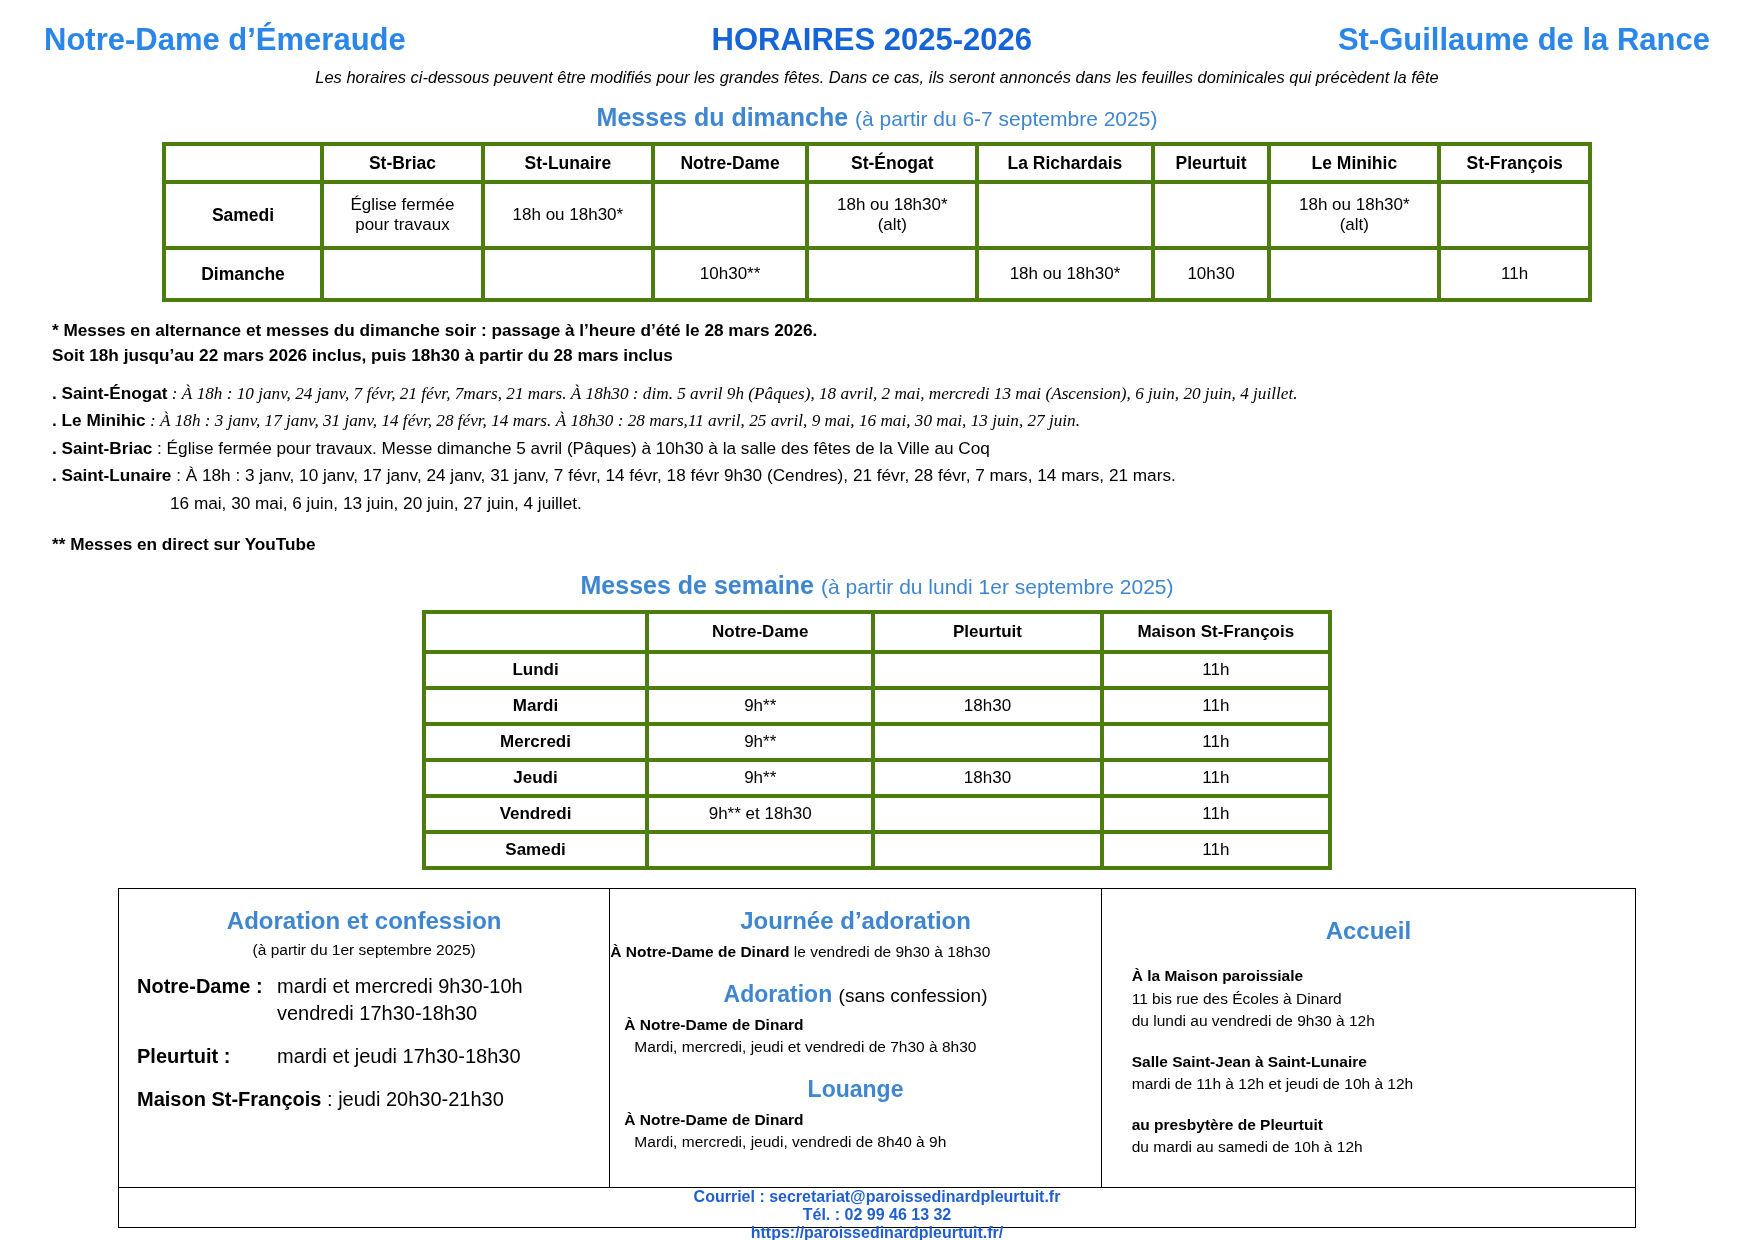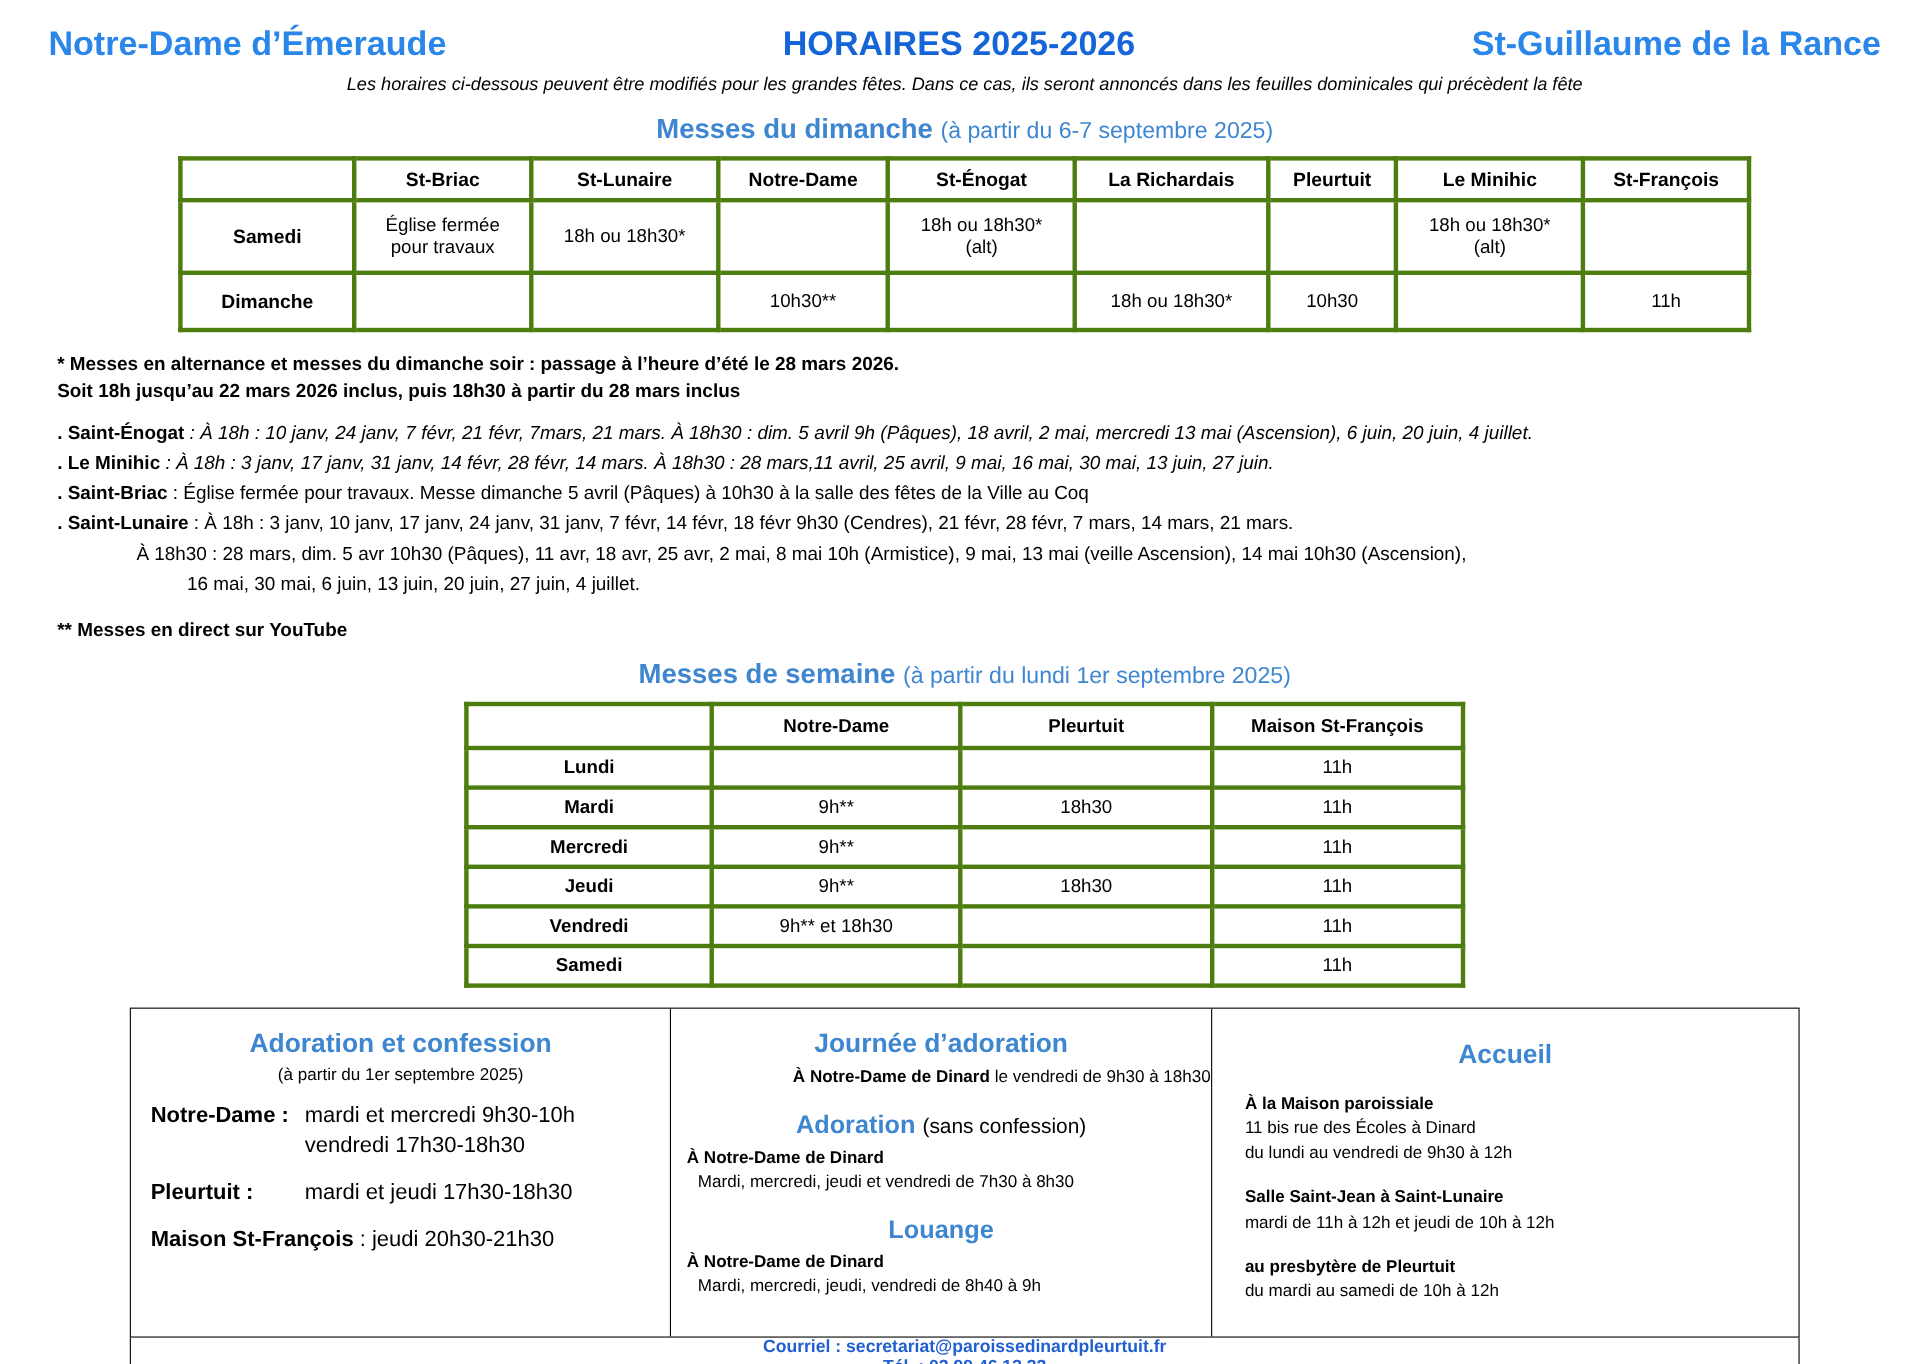--- a/index.html
+++ b/index.html
@@ -84,7 +84,7 @@
     line-height: 1.48;
   }
   .notes .b { font-weight: bold; }
-  .notes .i { font-style: italic; }
+  .notes .i { font-style: italic; font-family: Liberation Serif, serif; }
   .notes-lines { margin-top: 12px; }
   .notes-lines div { margin-bottom: 2px; }
   .note-indent { padding-left: 72px; }

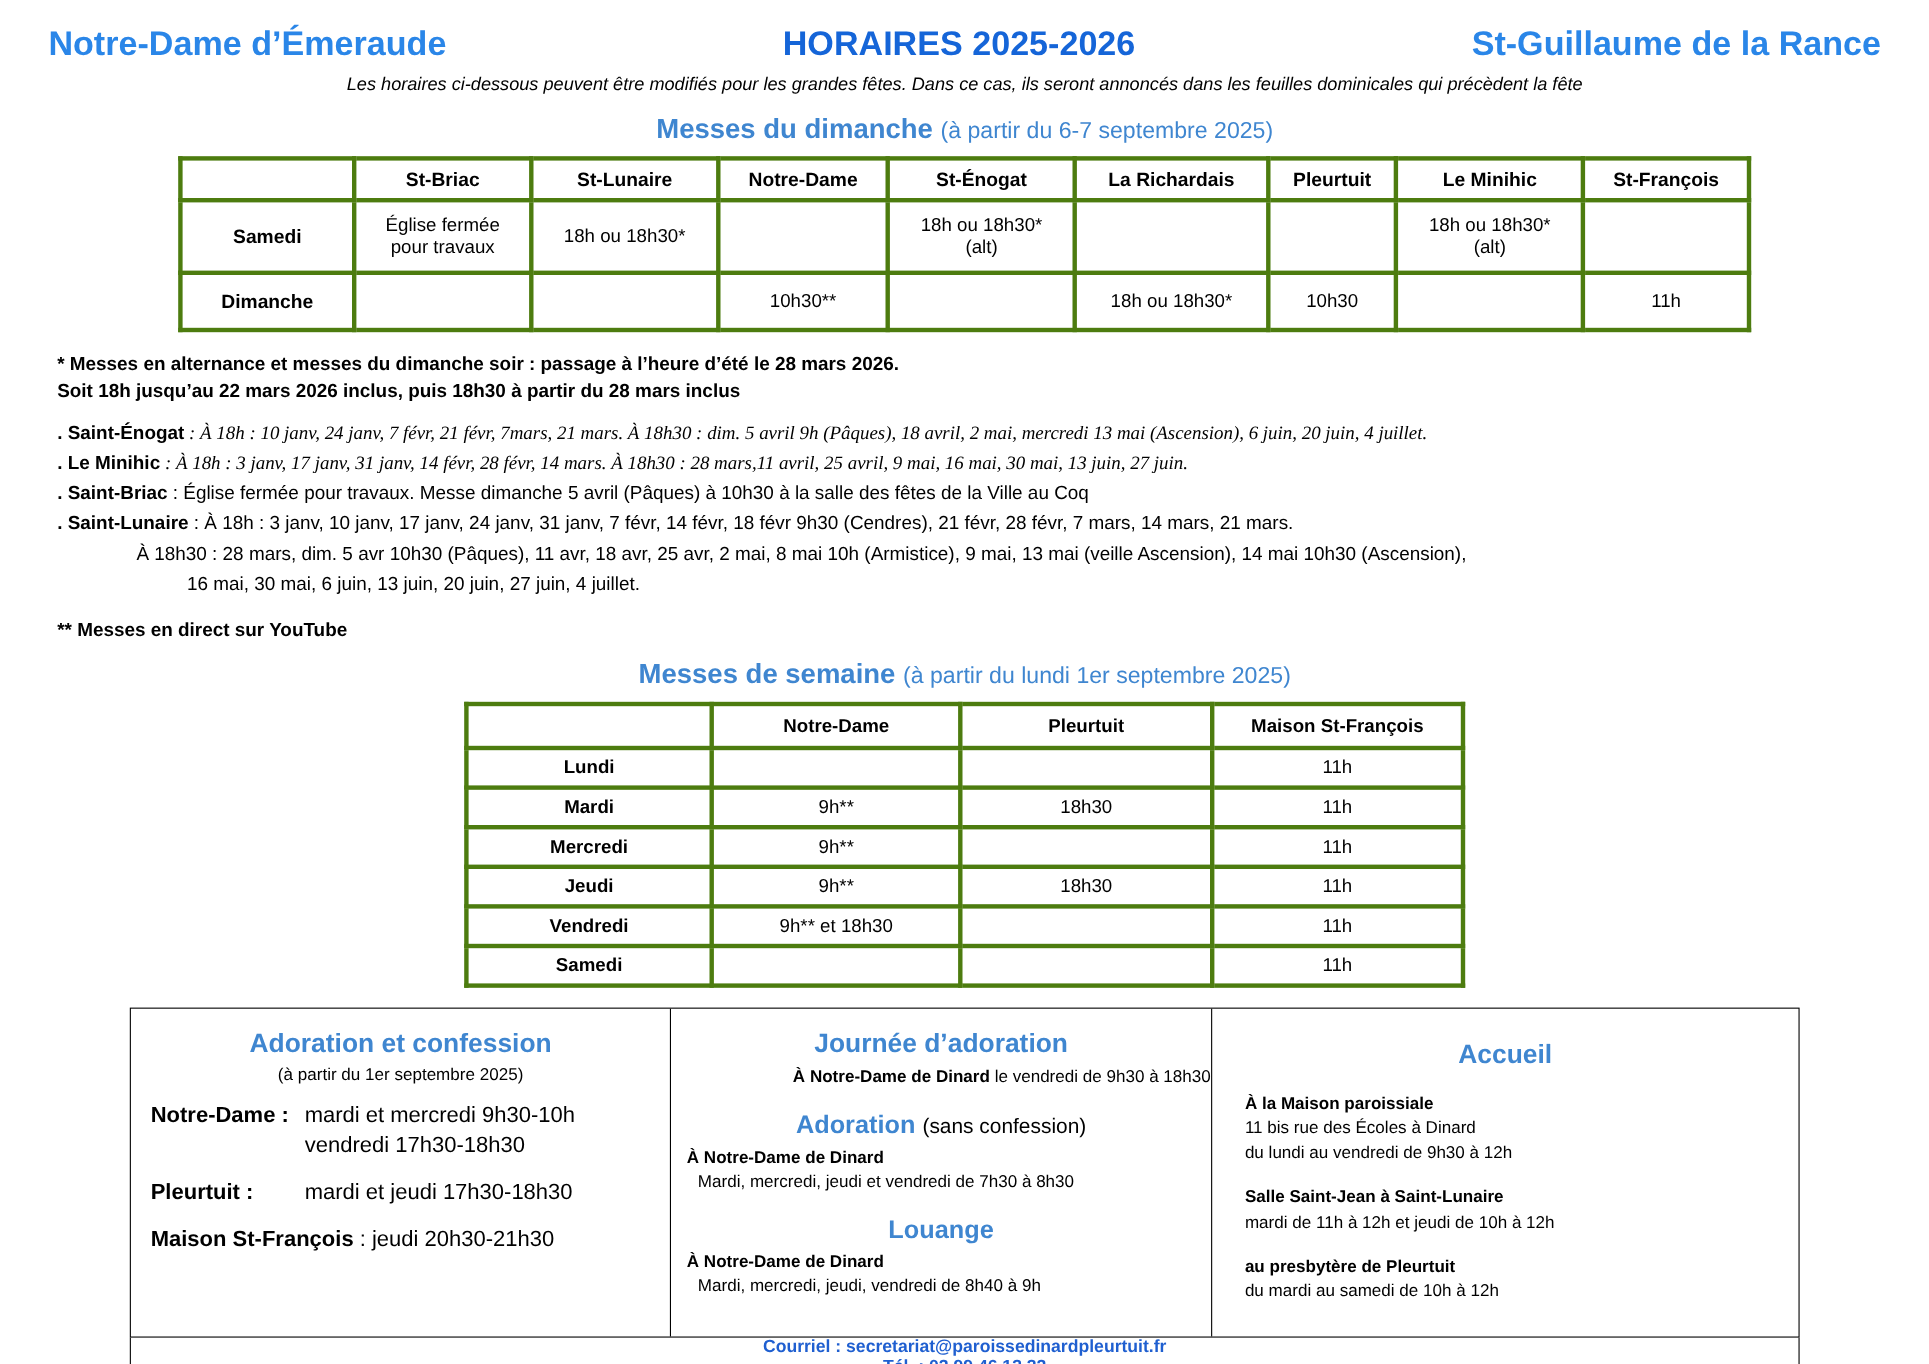--- a/index.html
+++ b/index.html
@@ -238,7 +238,6 @@
       <div>
         <span class="b">. Saint-Lunaire</span><span> : À 18h : 3 janv, 10 janv, 17 janv, 24 janv, 31 janv, 7 févr, 14 févr, 18 févr 9h30 (Cendres), 21 févr, 28 févr, 7 mars, 14 mars, 21 mars.</span>
       </div>
-      <div class="note-indent">À 18h30 : 28 mars, dim. 5 avr 10h30 (Pâques), 11 avr, 18 avr, 25 avr, 2 mai, 8 mai 10h (Armistice), 9 mai, 13 mai (veille Ascension), 14 mai 10h30 (Ascension),</div>
       <div class="note-indent2">16 mai, 30 mai, 6 juin, 13 juin, 20 juin, 27 juin, 4 juillet.</div>
     </div>
   </div>

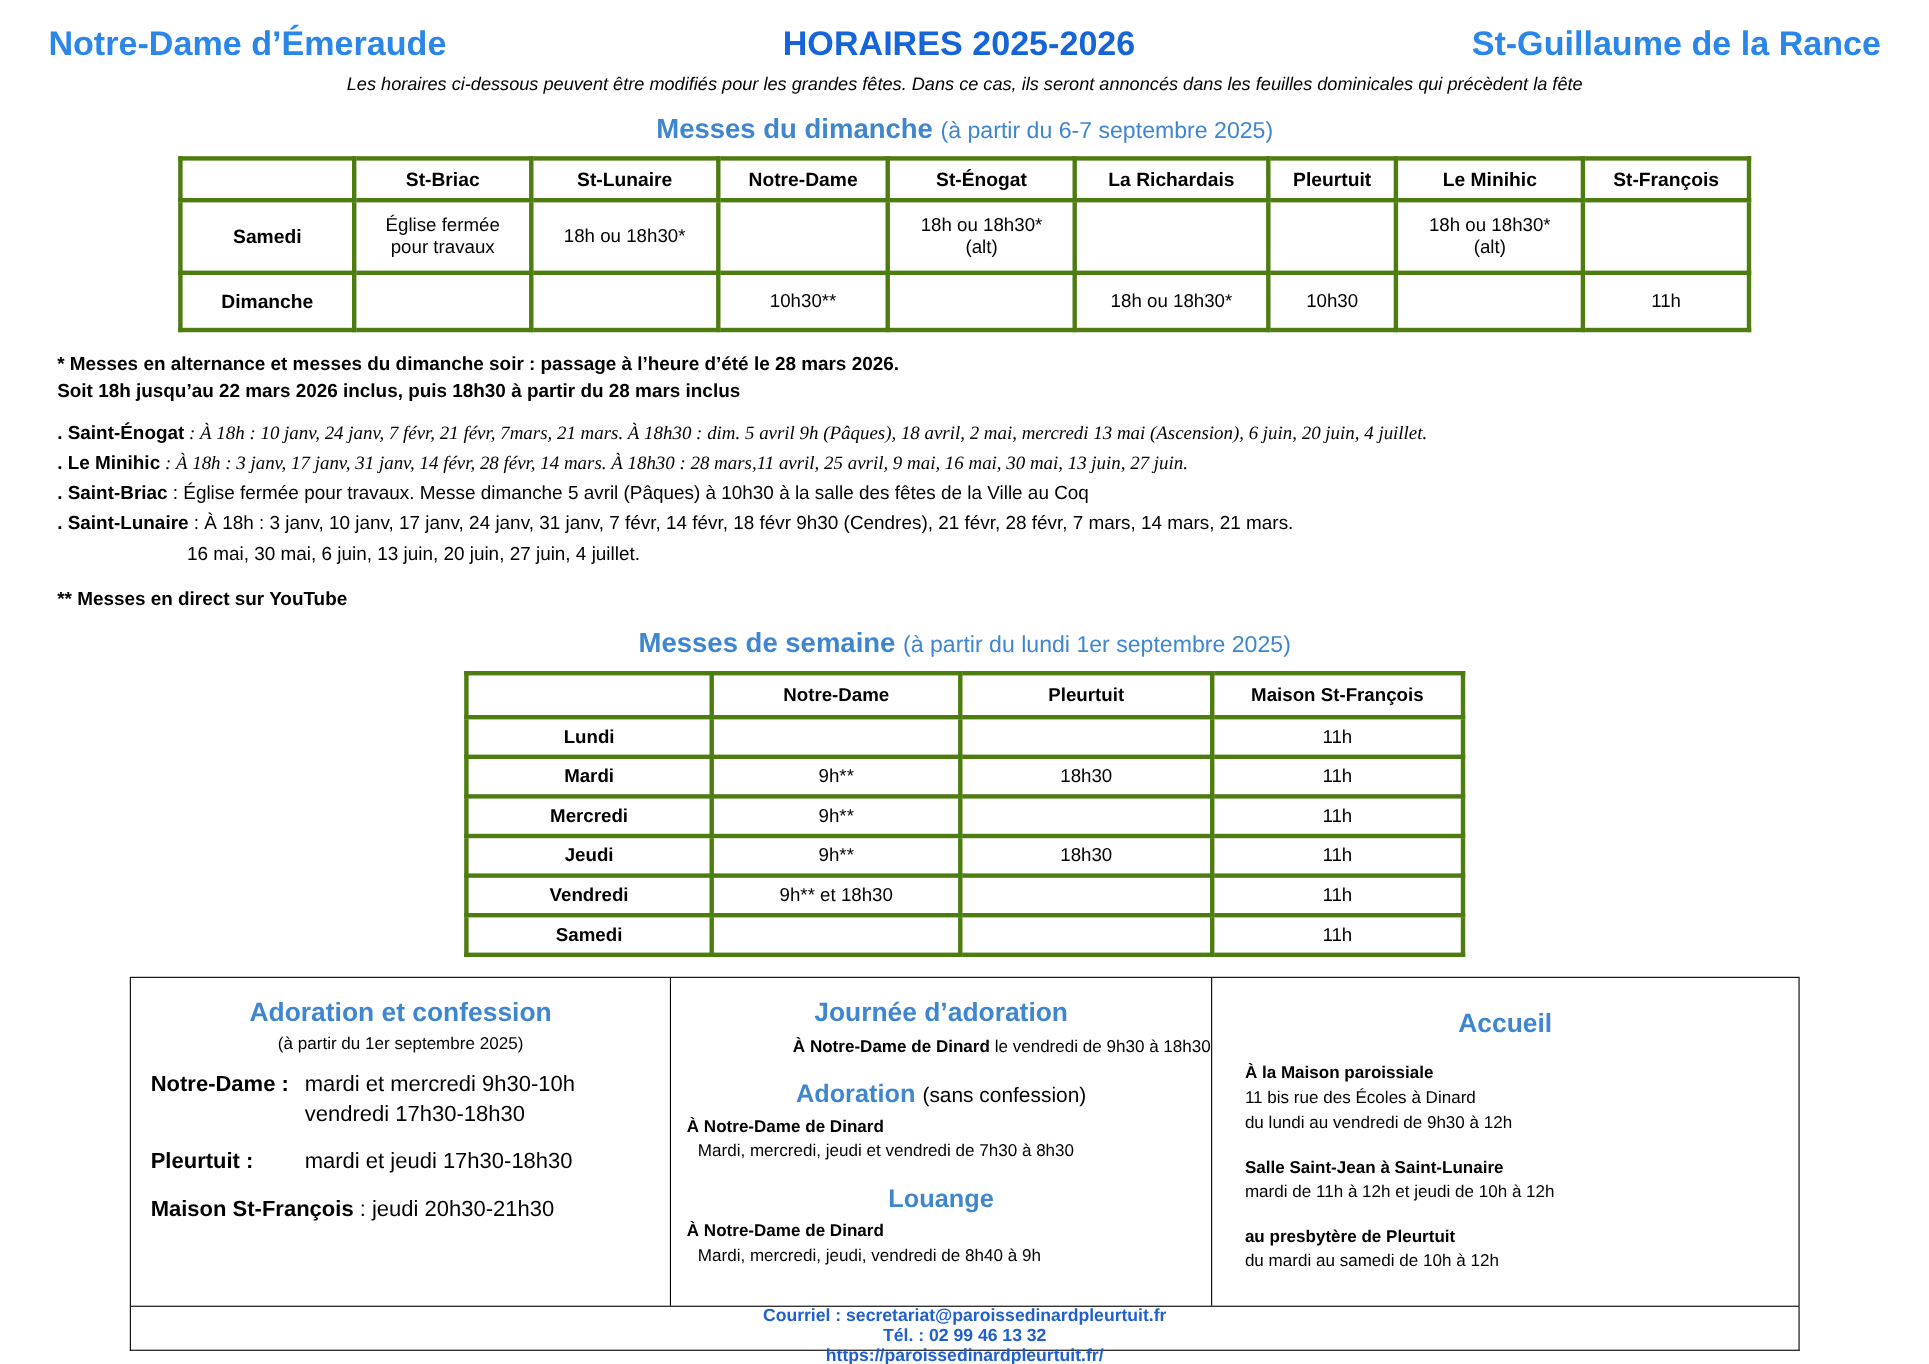--- a/index.html
+++ b/index.html
@@ -323,7 +323,7 @@
 
     <div class="bcol bcol2">
       <div class="box-title">Journée d’adoration</div>
-      <div class="c2-line" style="text-align:right;padding-left:0">
+      <div class="c2-line" style="text-align:left;padding-left:0">
         <span class="b">À Notre-Dame de Dinard</span><span> le vendredi de 9h30 à 18h30</span>
       </div>
       <div class="c2-title2">

